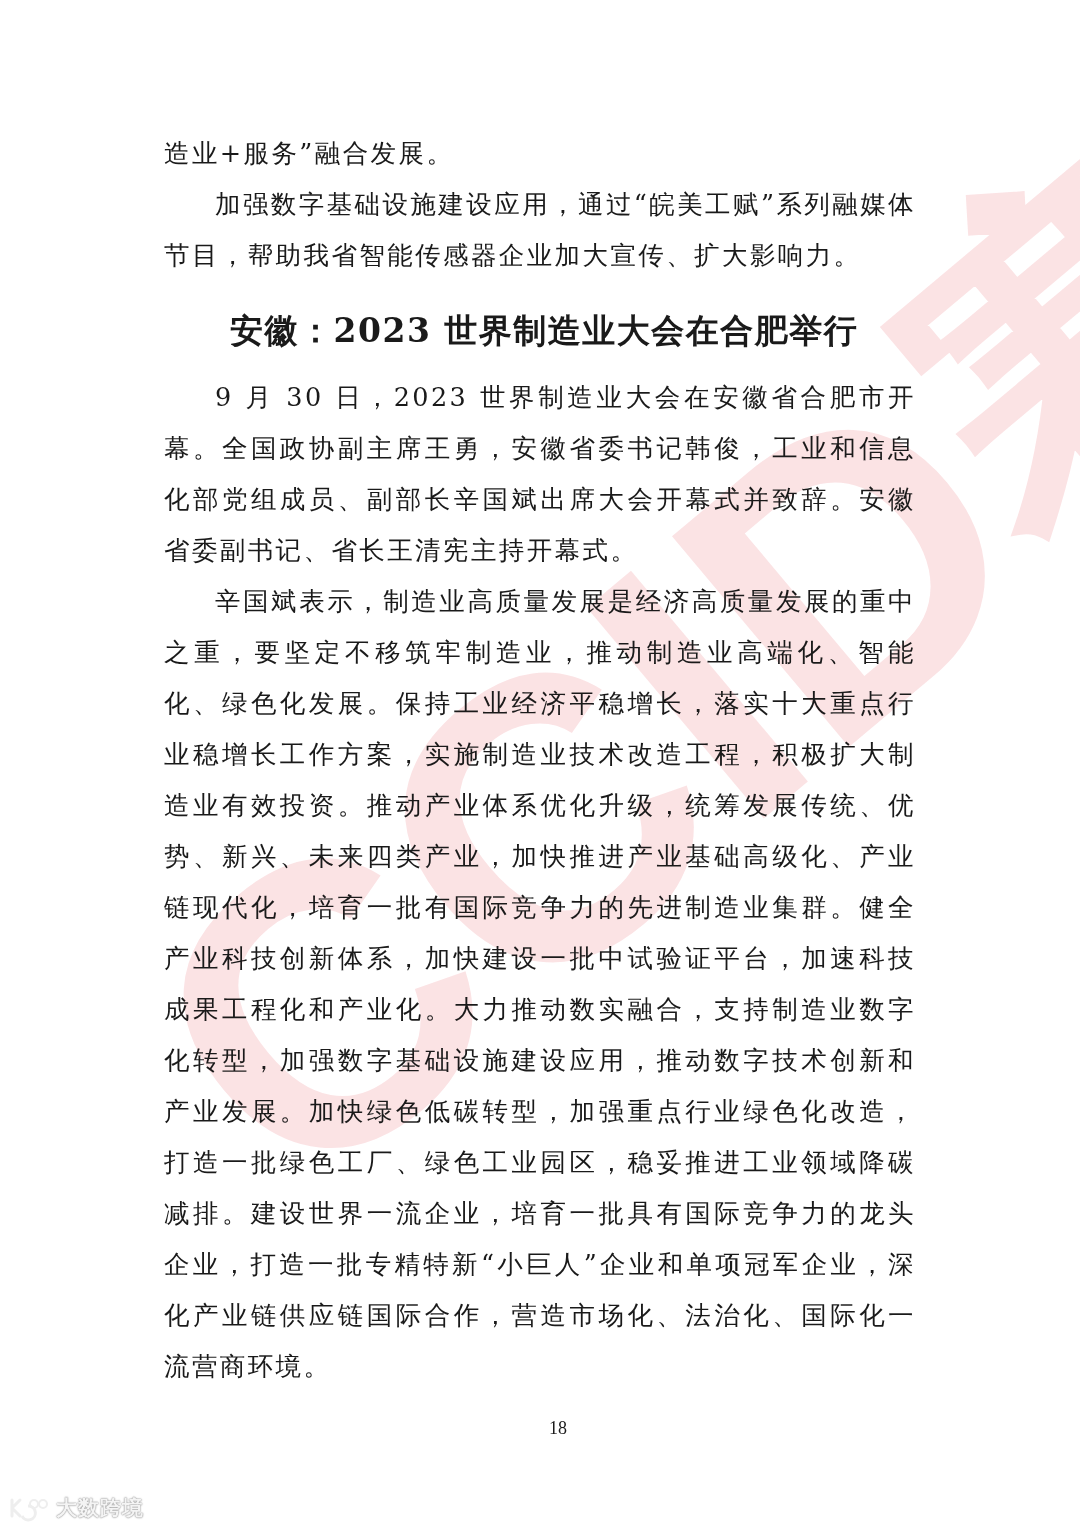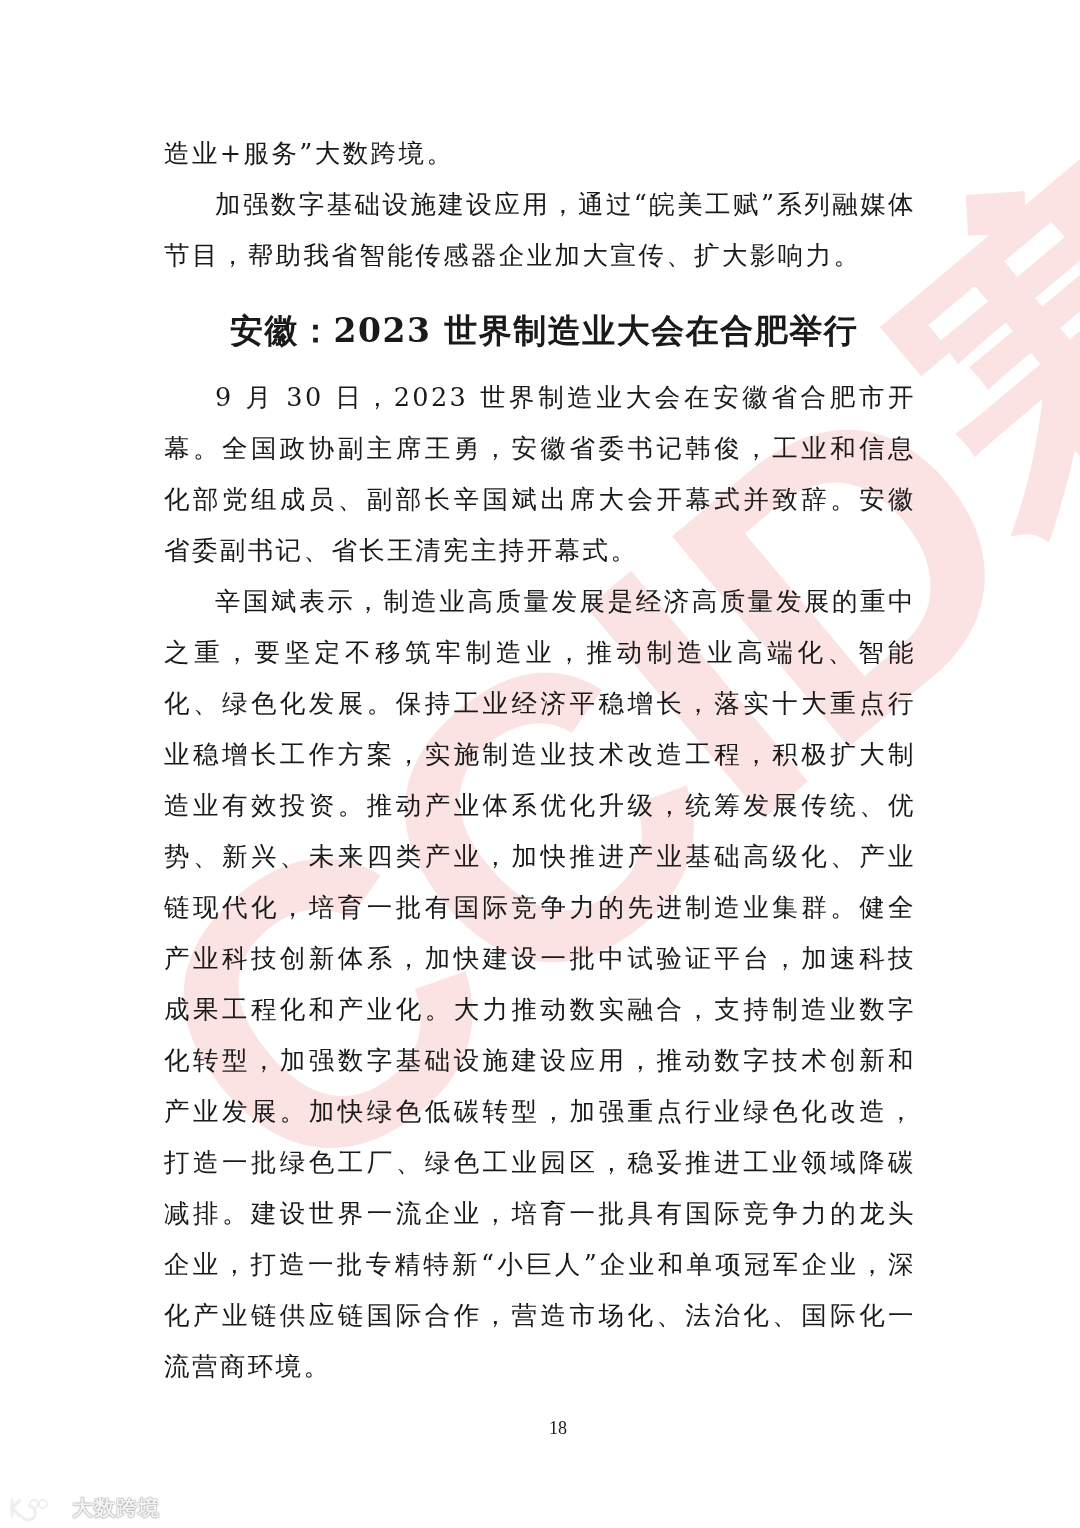--- a/index.html
+++ b/index.html
@@ -106,7 +106,7 @@
   <div class="watermark">CCID赛迪</div>
 
   <div class="text-block" style="top:128px;">
-    <p class="para no-indent">造业+服务”大数跨境。</p>
+    <p class="para no-indent">造业+服务”融合发展。</p>
     <p class="para">加强数字基础设施建设应用，通过“皖美工赋”系列融媒体节目，帮助我省智能传感器企业加大宣传、扩大影响力。</p>
   </div>
 

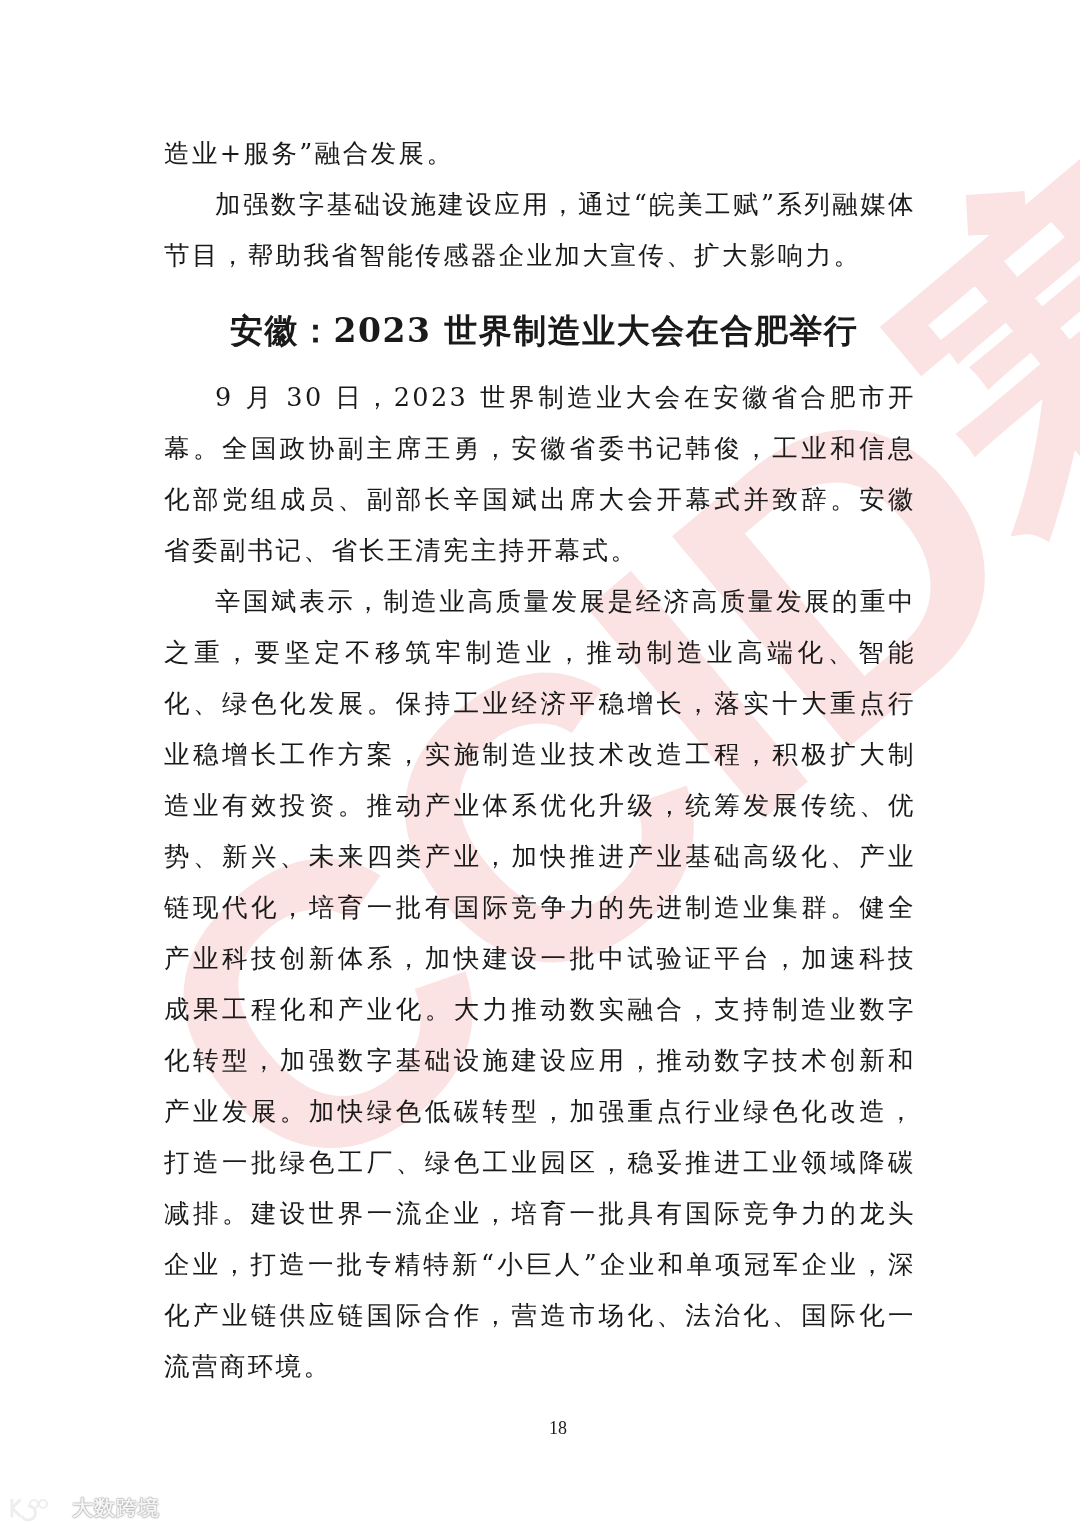--- a/index.html
+++ b/index.html
@@ -81,7 +81,7 @@
     top: 1494px;
     display: flex;
     align-items: flex-end;
-    gap: 20px;
+    gap: 4px;
     color: #ffffff;
     z-index: 3;
   }

